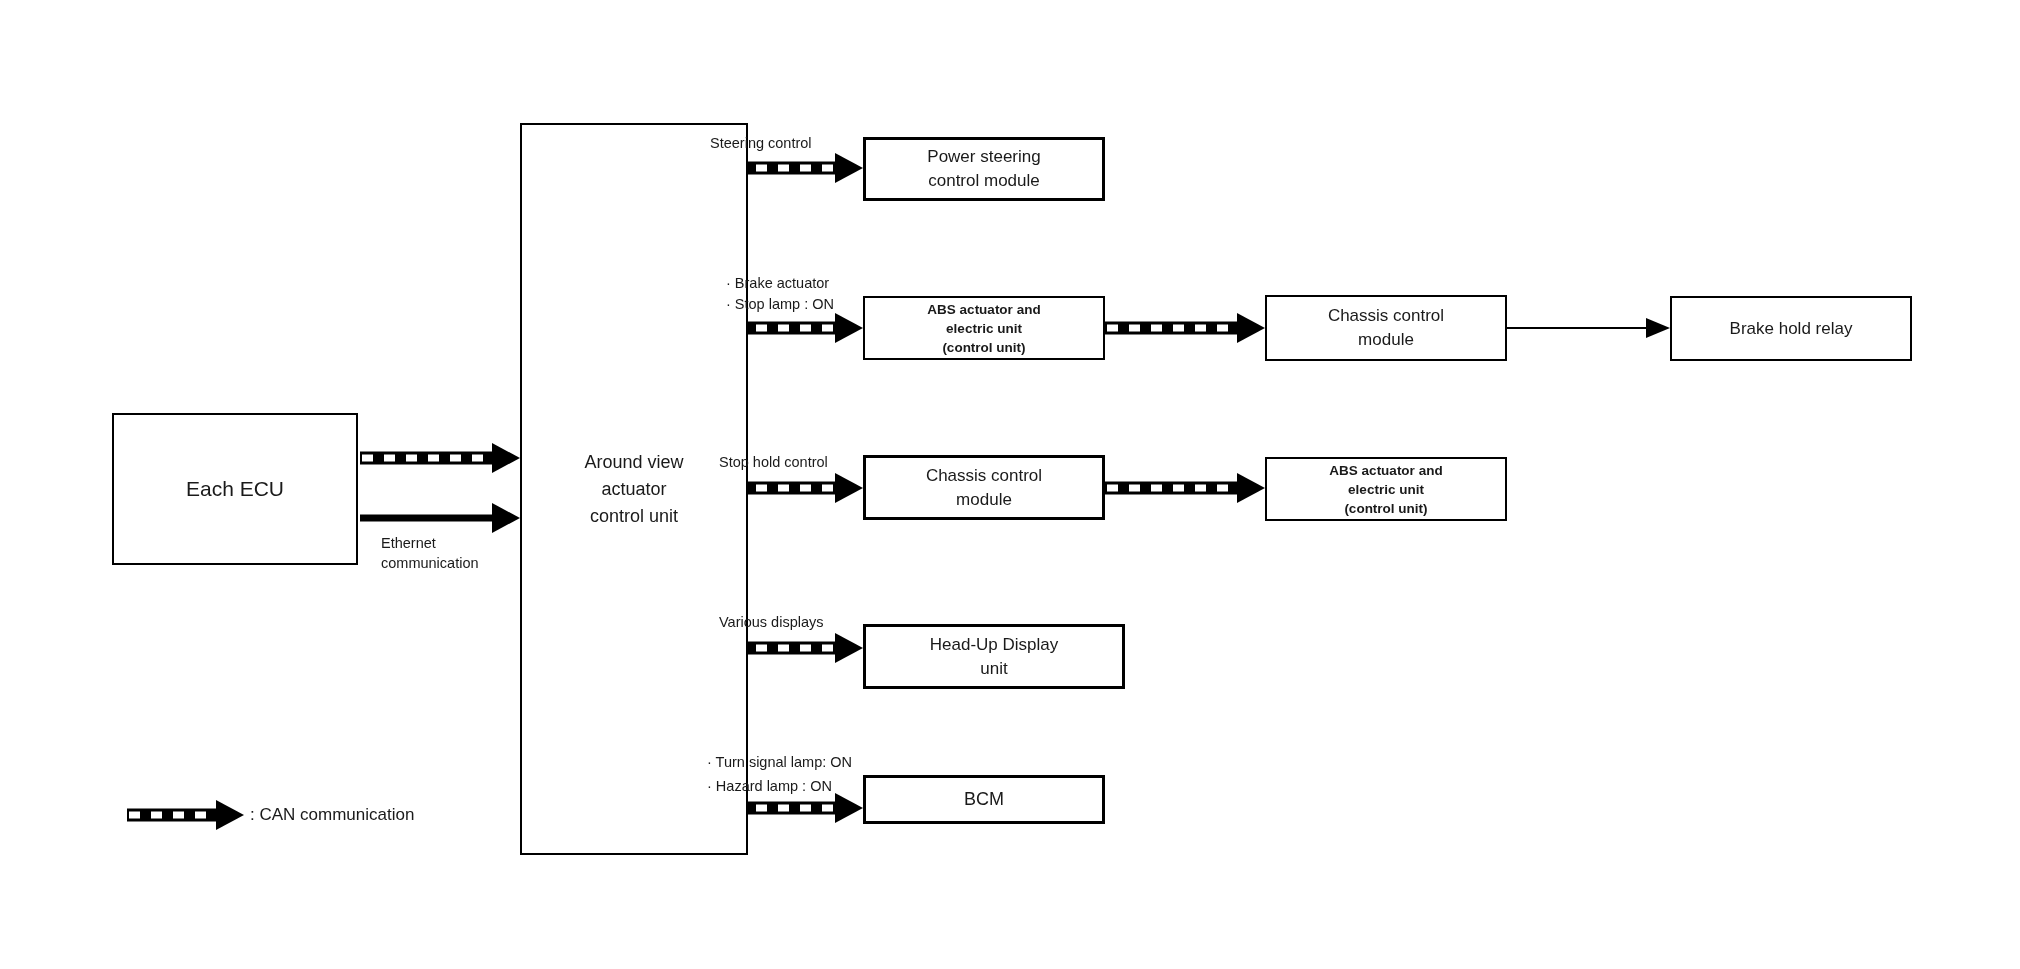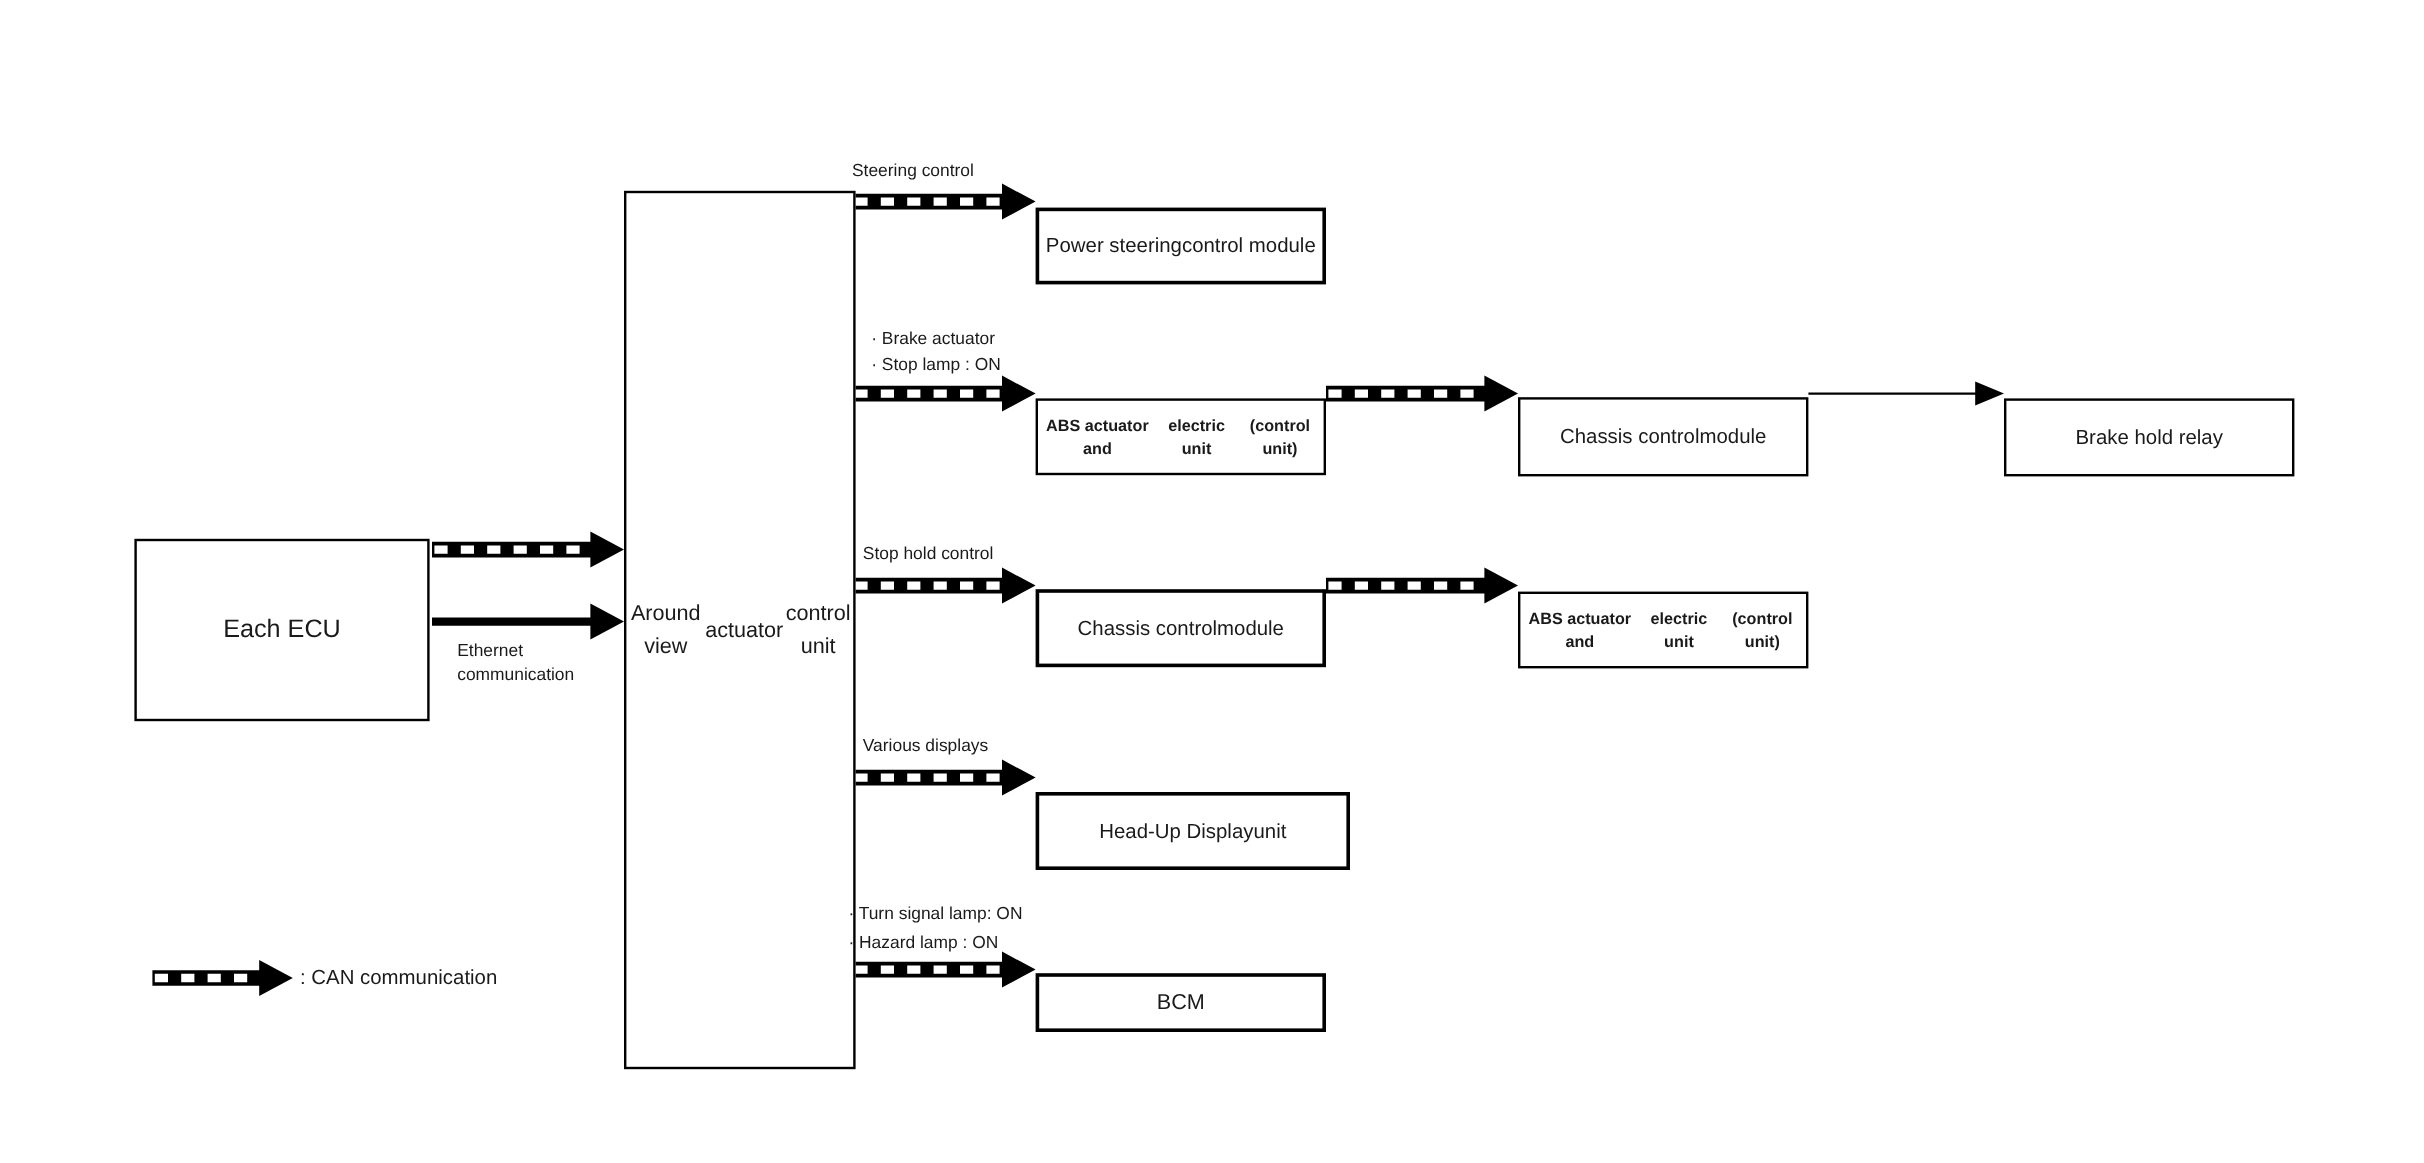--- a/index.html
+++ b/index.html
@@ -11,8 +11,8 @@
   svg.layer{position:absolute;left:0;top:0;}
   .box{
     position:absolute;box-sizing:border-box;border:2px solid #000;background:#fff;
-    display:flex;flex-direction:row;align-items:center;justify-content:center;
-    text-align:center;z-index:2;margin-top:36px;
+    display:flex;flex-direction:column;align-items:center;justify-content:center;
+    text-align:center;z-index:2;
   }
   .box.b3{border-width:3px;}
   .t21{font-size:21px;line-height:26px;text-align:center;}

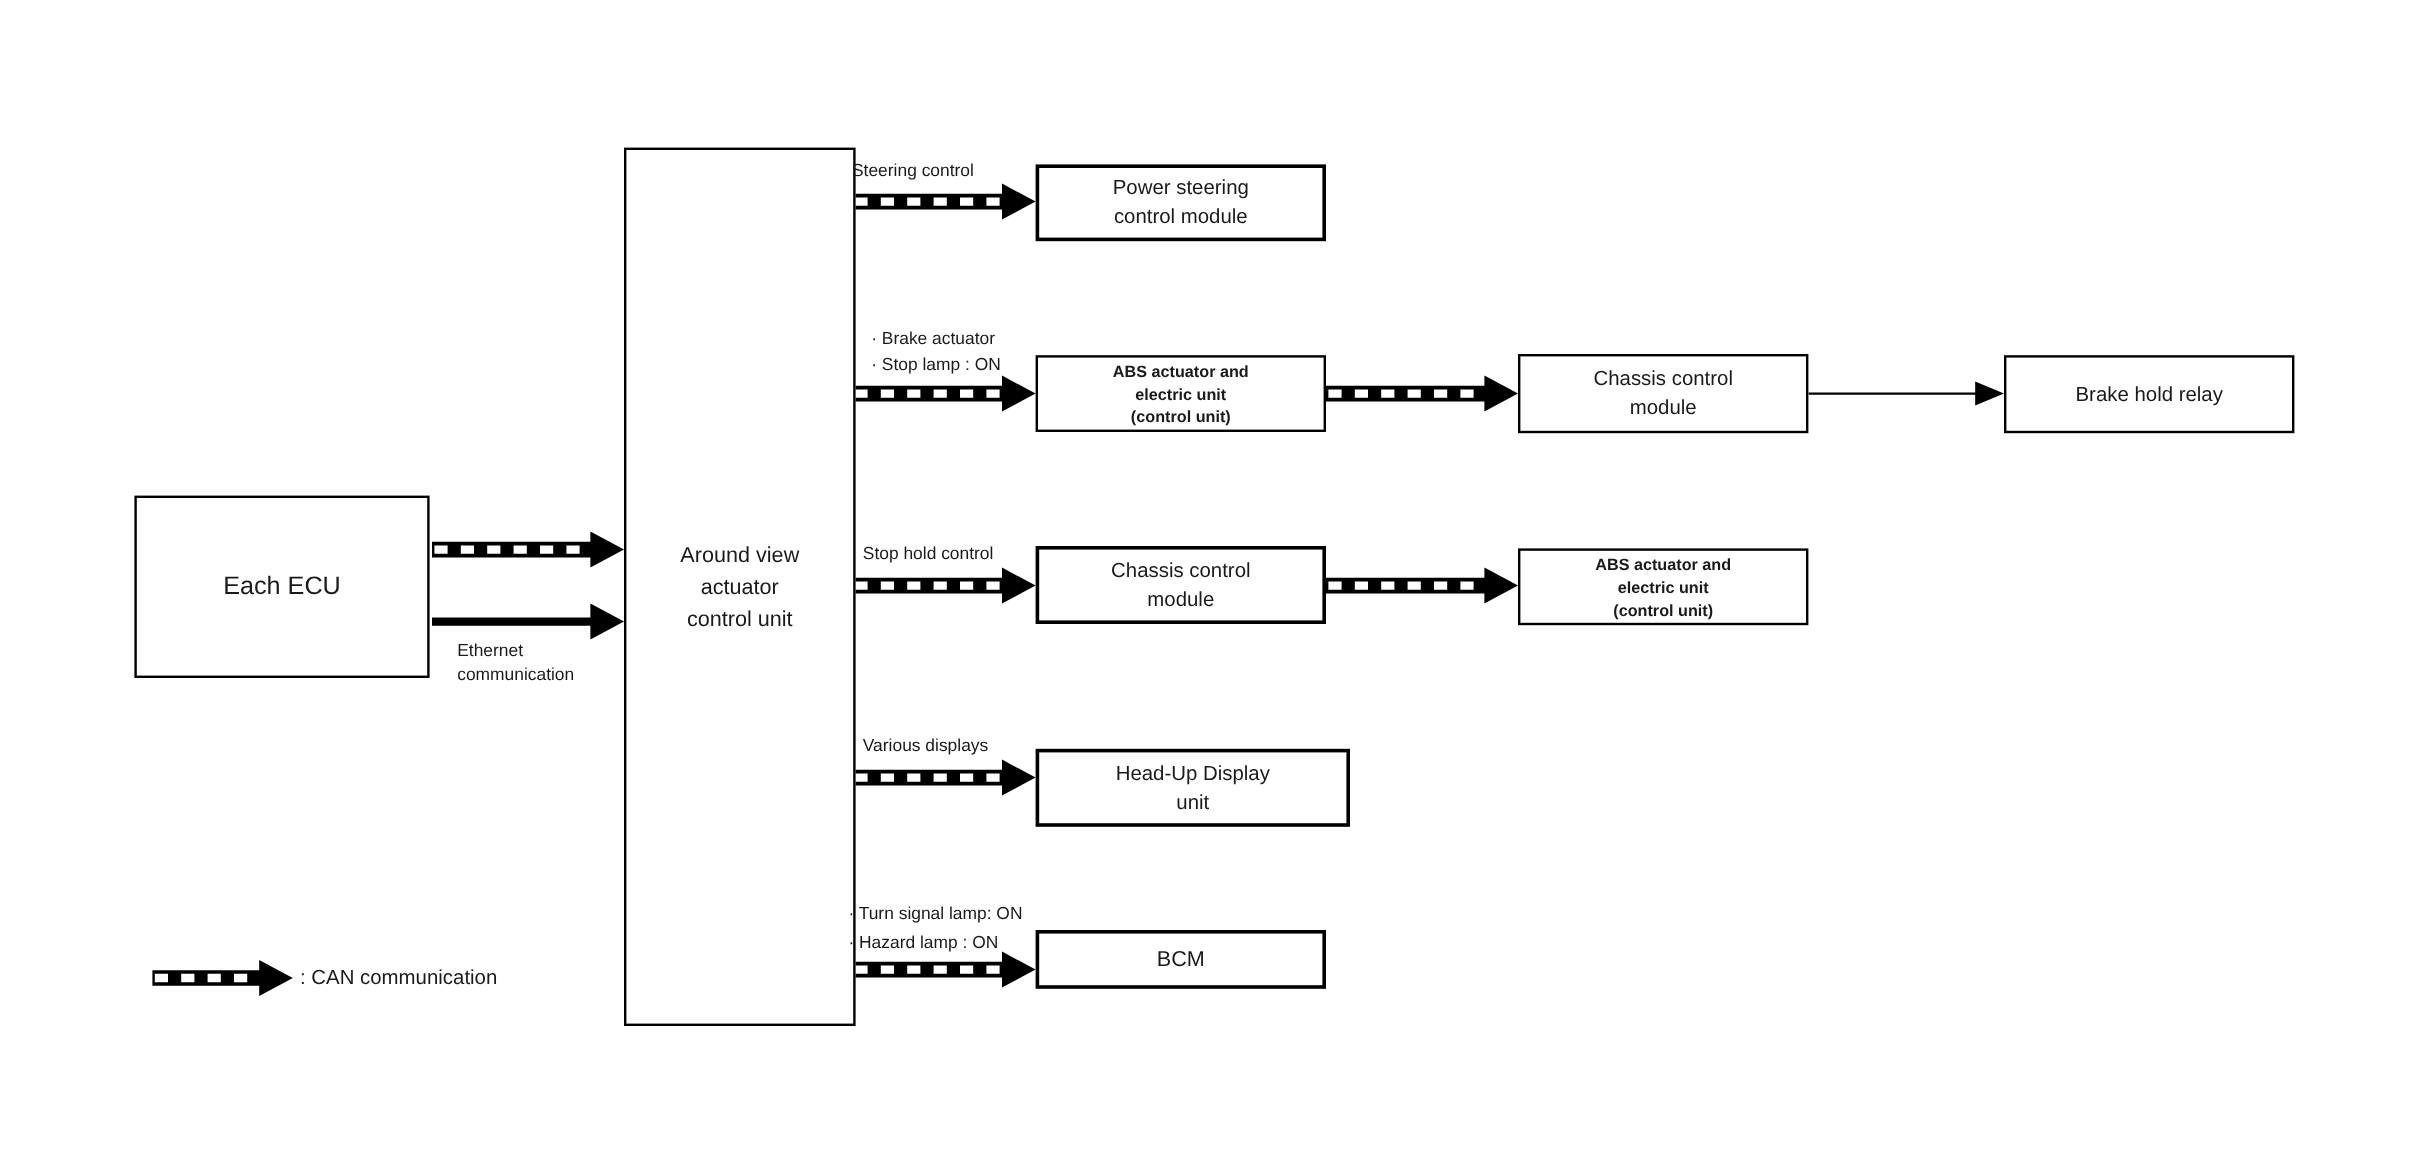--- a/index.html
+++ b/index.html
@@ -108,7 +108,7 @@
     <span>Each ECU</span>
   </div>
 
-  <div class="box t18" style="left:520px;top:123px;width:193px;height:732px">
+  <div class="box t18" style="left:520px;top:123px;width:228px;height:732px">
     <span>Around view</span>
     <span>actuator</span>
     <span>control unit</span>

